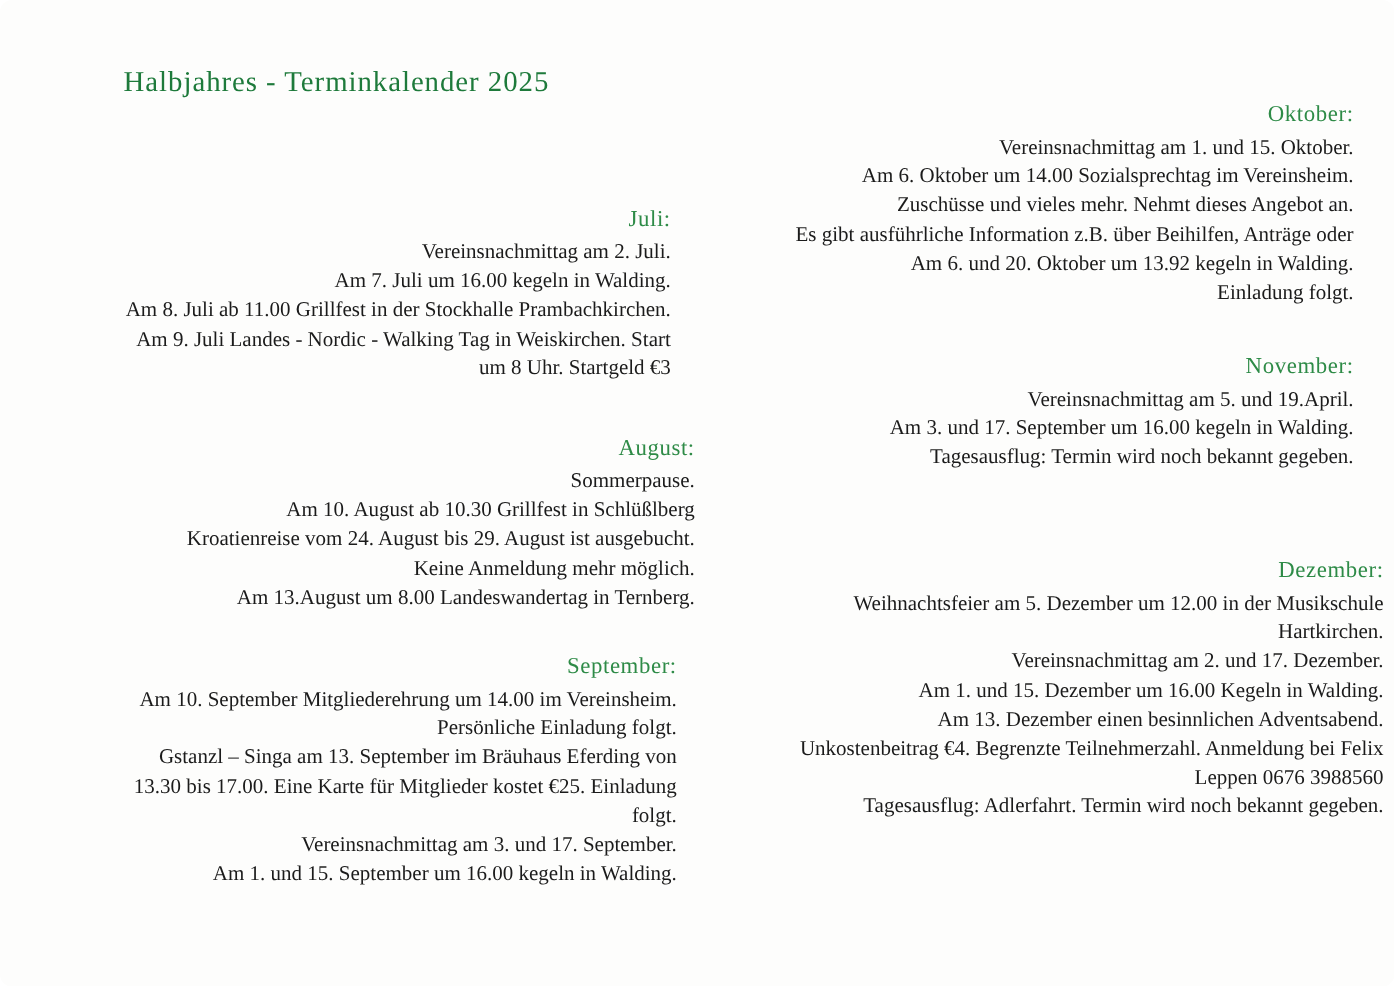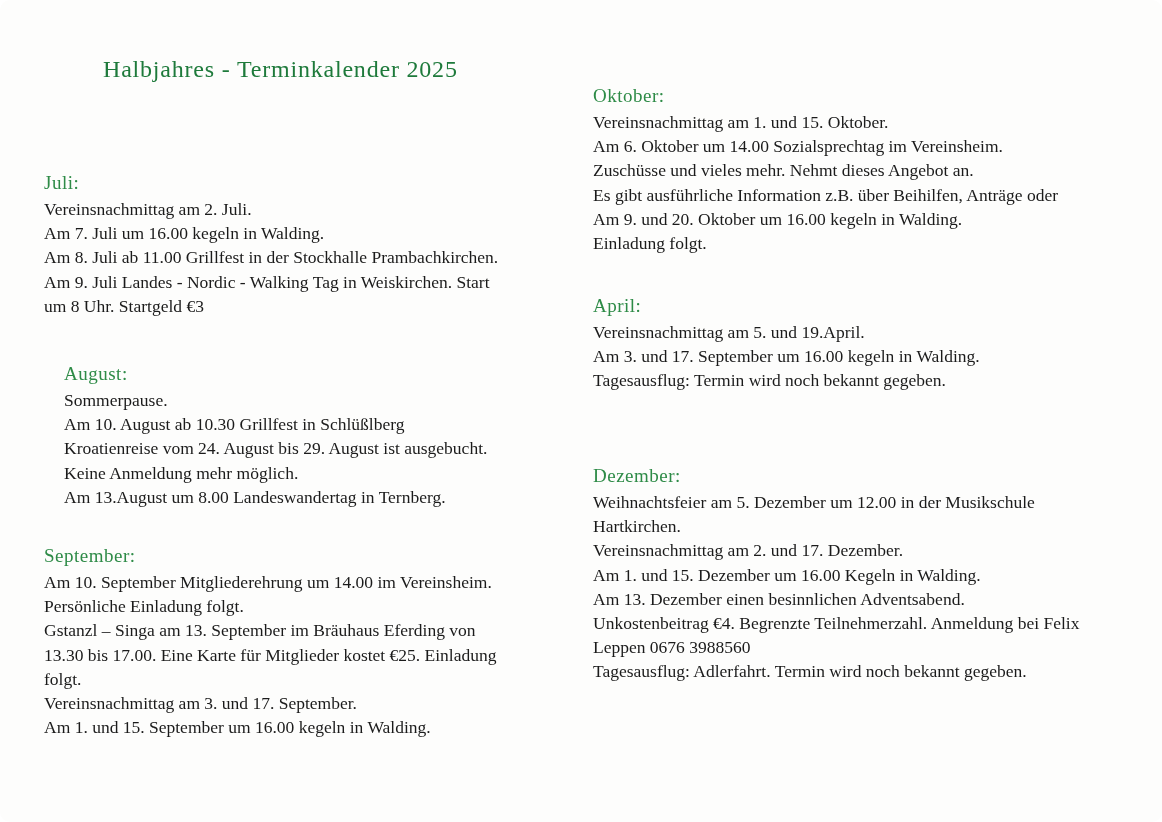--- a/index.html
+++ b/index.html
@@ -30,6 +30,7 @@
   .month {
     position: absolute;
     margin: 0;
+    text-align: right;
   }
   .month-heading {
     margin: 0 0 3px 0;

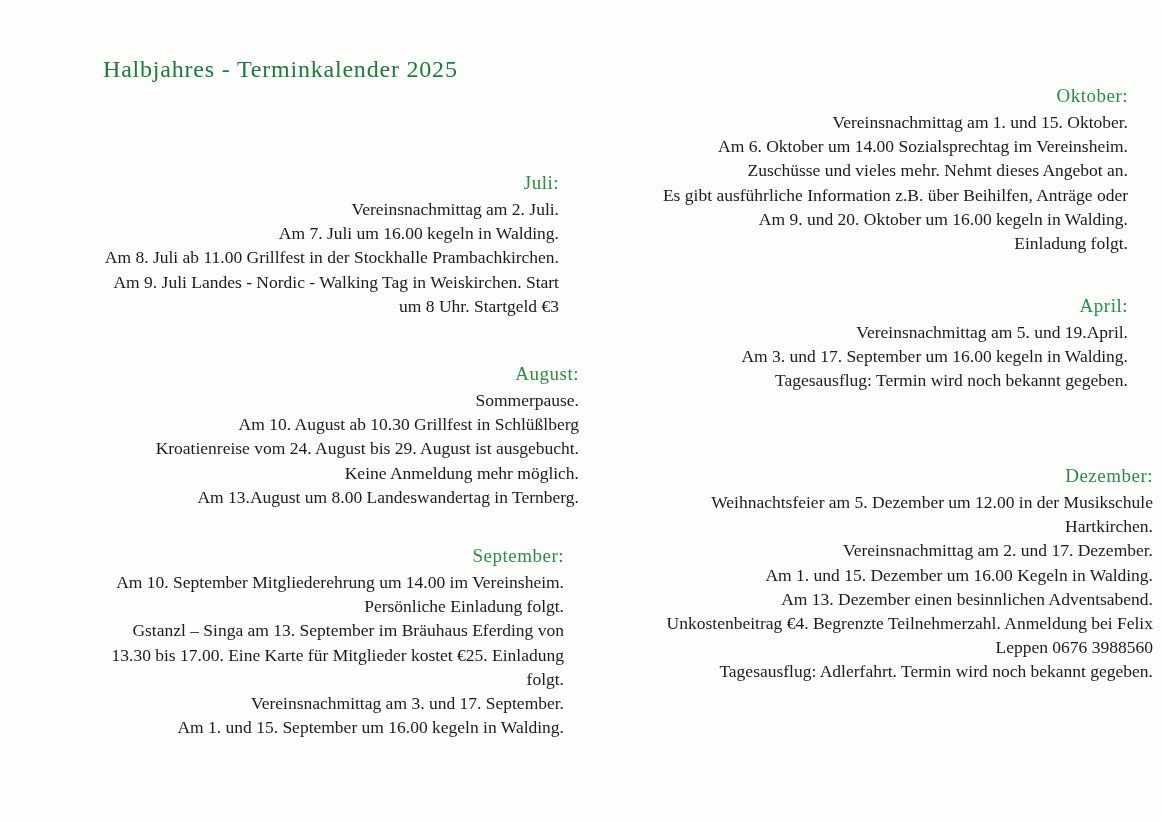--- a/index.html
+++ b/index.html
@@ -95,7 +95,7 @@
     <div class="line">Am 6. Oktober um 14.00 Sozialsprechtag im Vereinsheim.</div>
     <div class="line">Zuschüsse und vieles mehr. Nehmt dieses Angebot an.</div>
     <div class="line">Es gibt ausführliche Information z.B. über Beihilfen, Anträge oder</div>
-    <div class="line">Am 9. und 20. Oktober um 16.00 kegeln in Walding.</div>
+    <div class="line">Am 6. und 20. Oktober um 13.92 kegeln in Walding.</div>
     <div class="line">Einladung folgt.</div>
   </section>
 

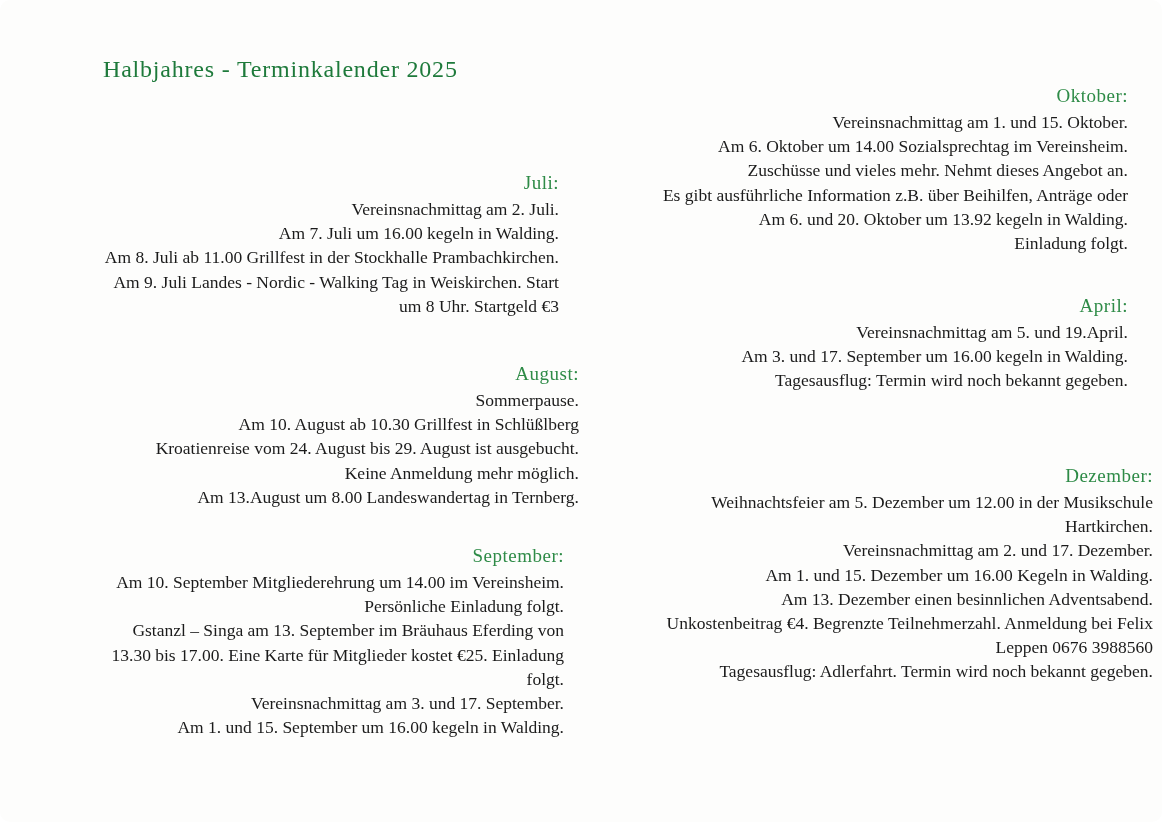--- a/index.html
+++ b/index.html
@@ -100,7 +100,7 @@
   </section>
 
   <section class="month sec-november">
-    <h2 class="month-heading">April:</h2>
+    <h2 class="month-heading">November:</h2>
     <div class="line">Vereinsnachmittag am 5. und 19.April.</div>
     <div class="line">Am 3. und 17. September um 16.00 kegeln in Walding.</div>
     <div class="line">Tagesausflug: Termin wird noch bekannt gegeben.</div>

